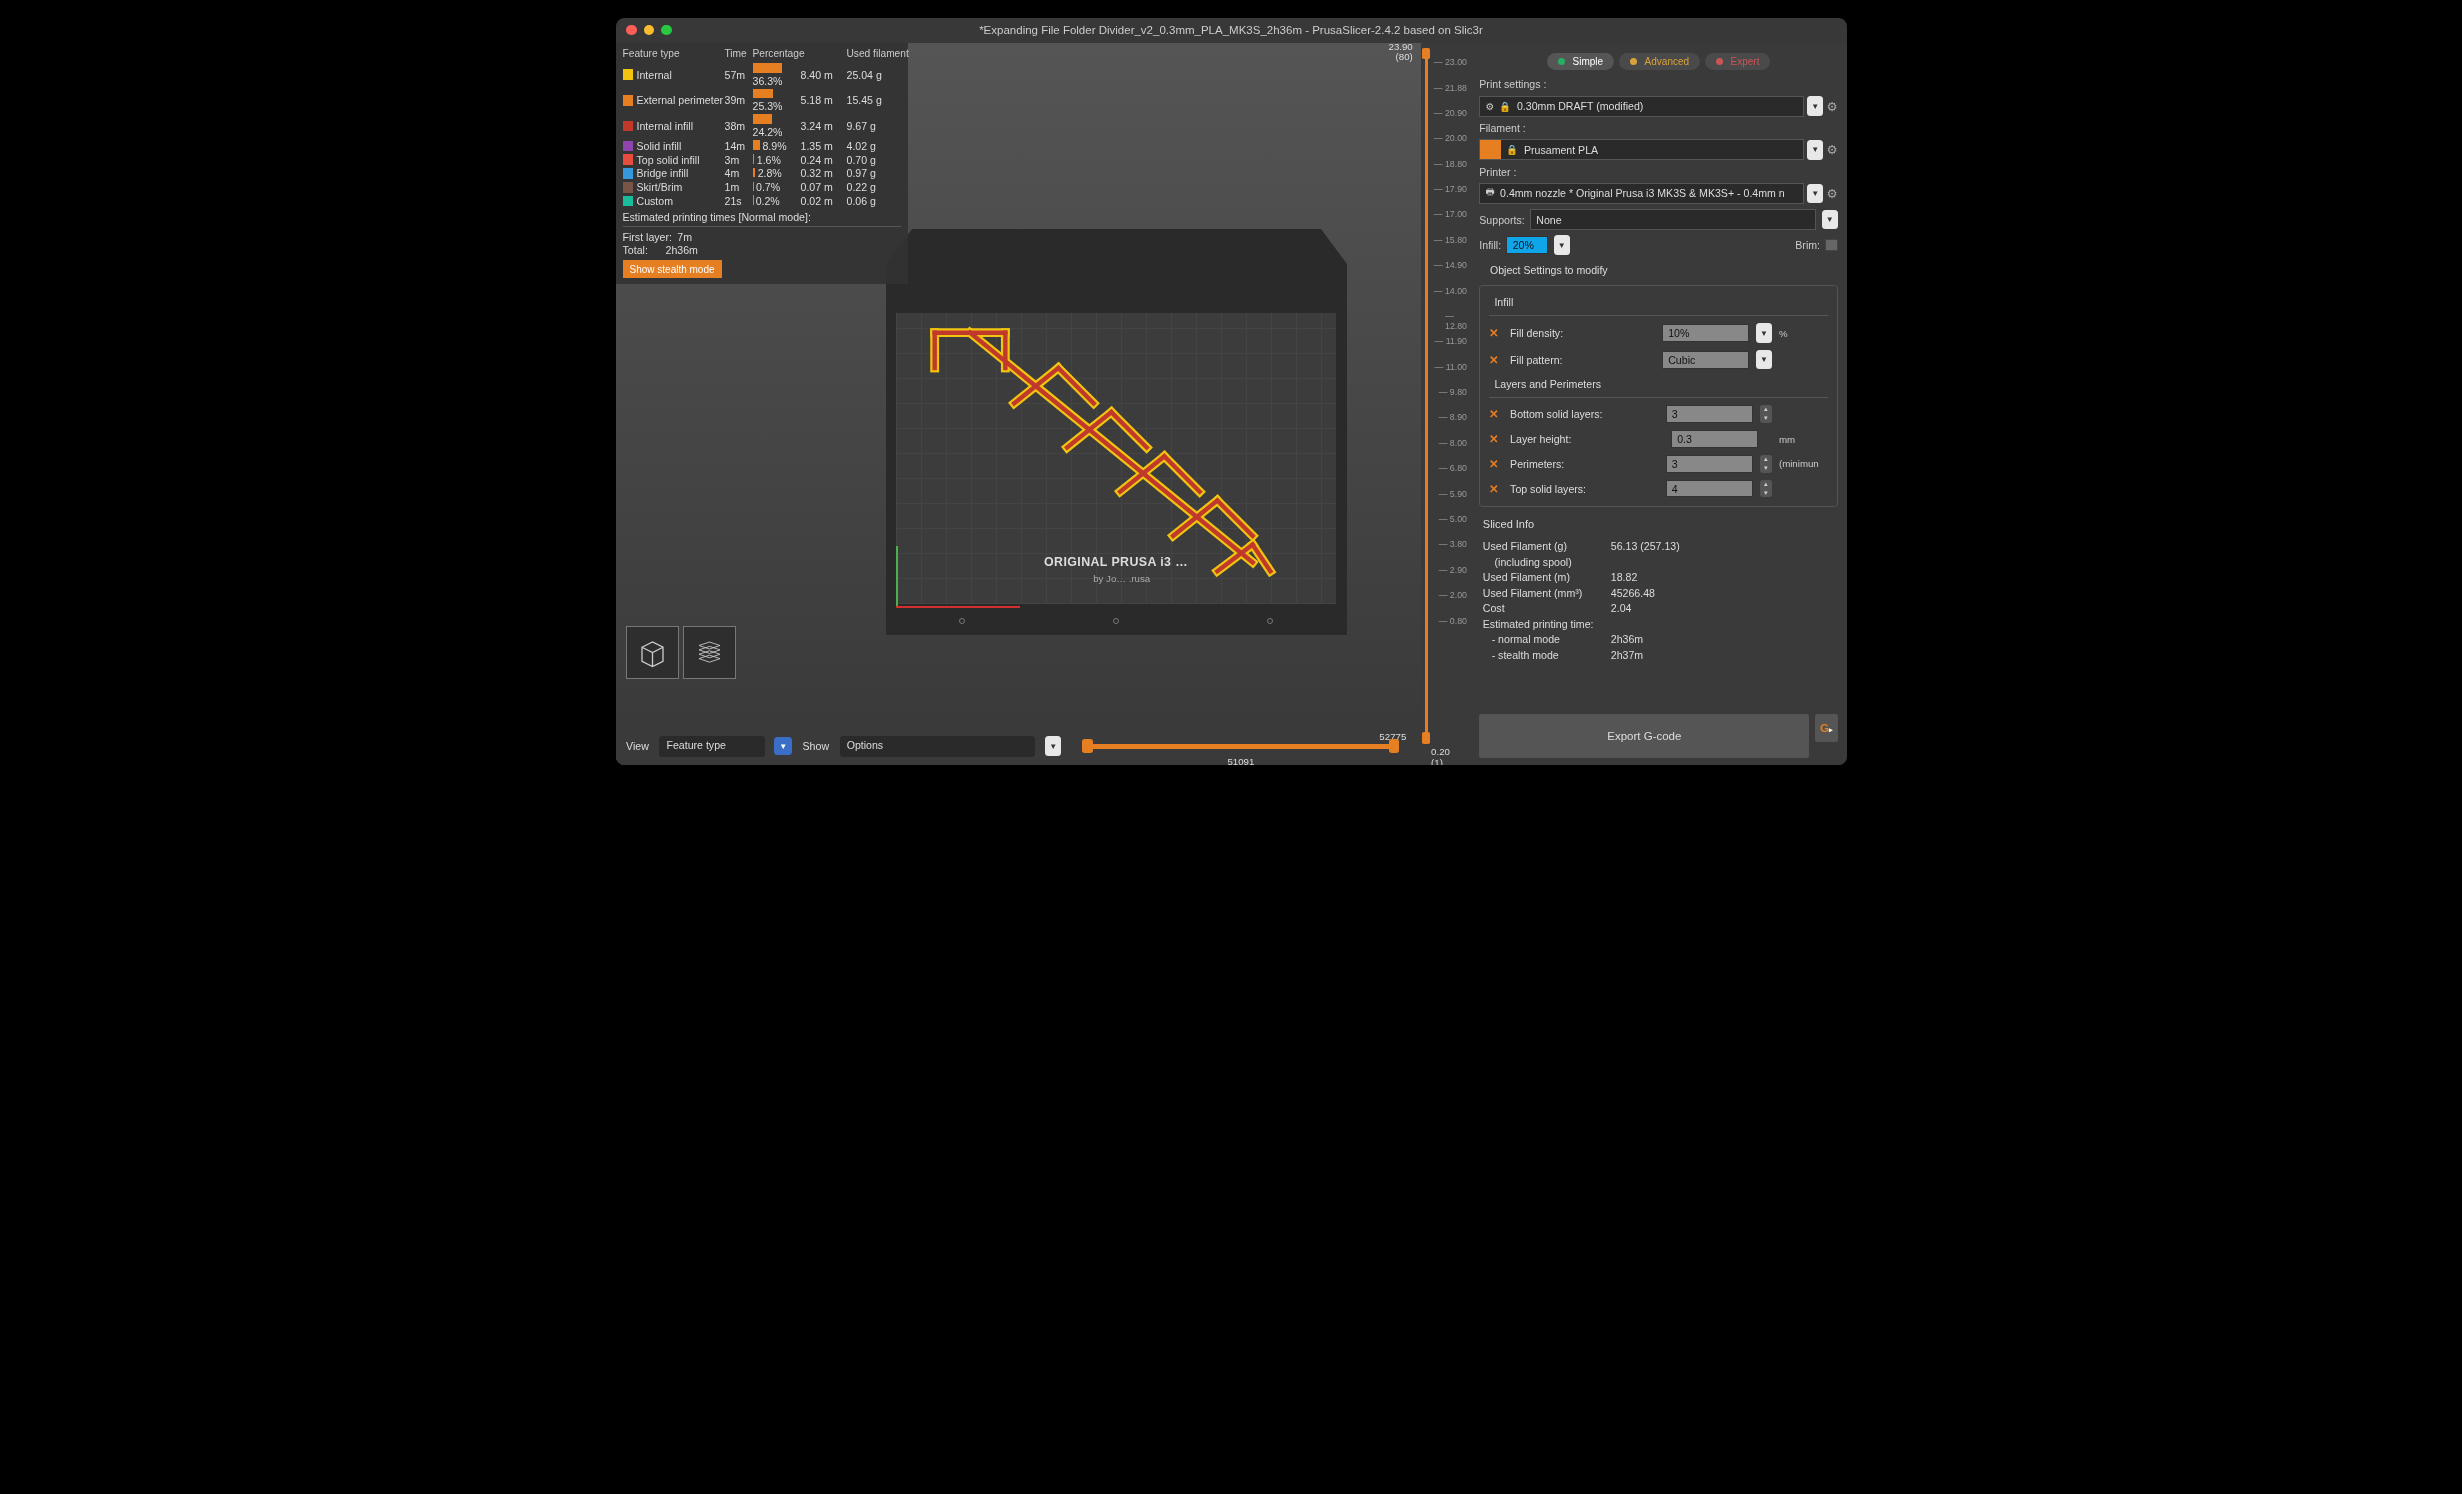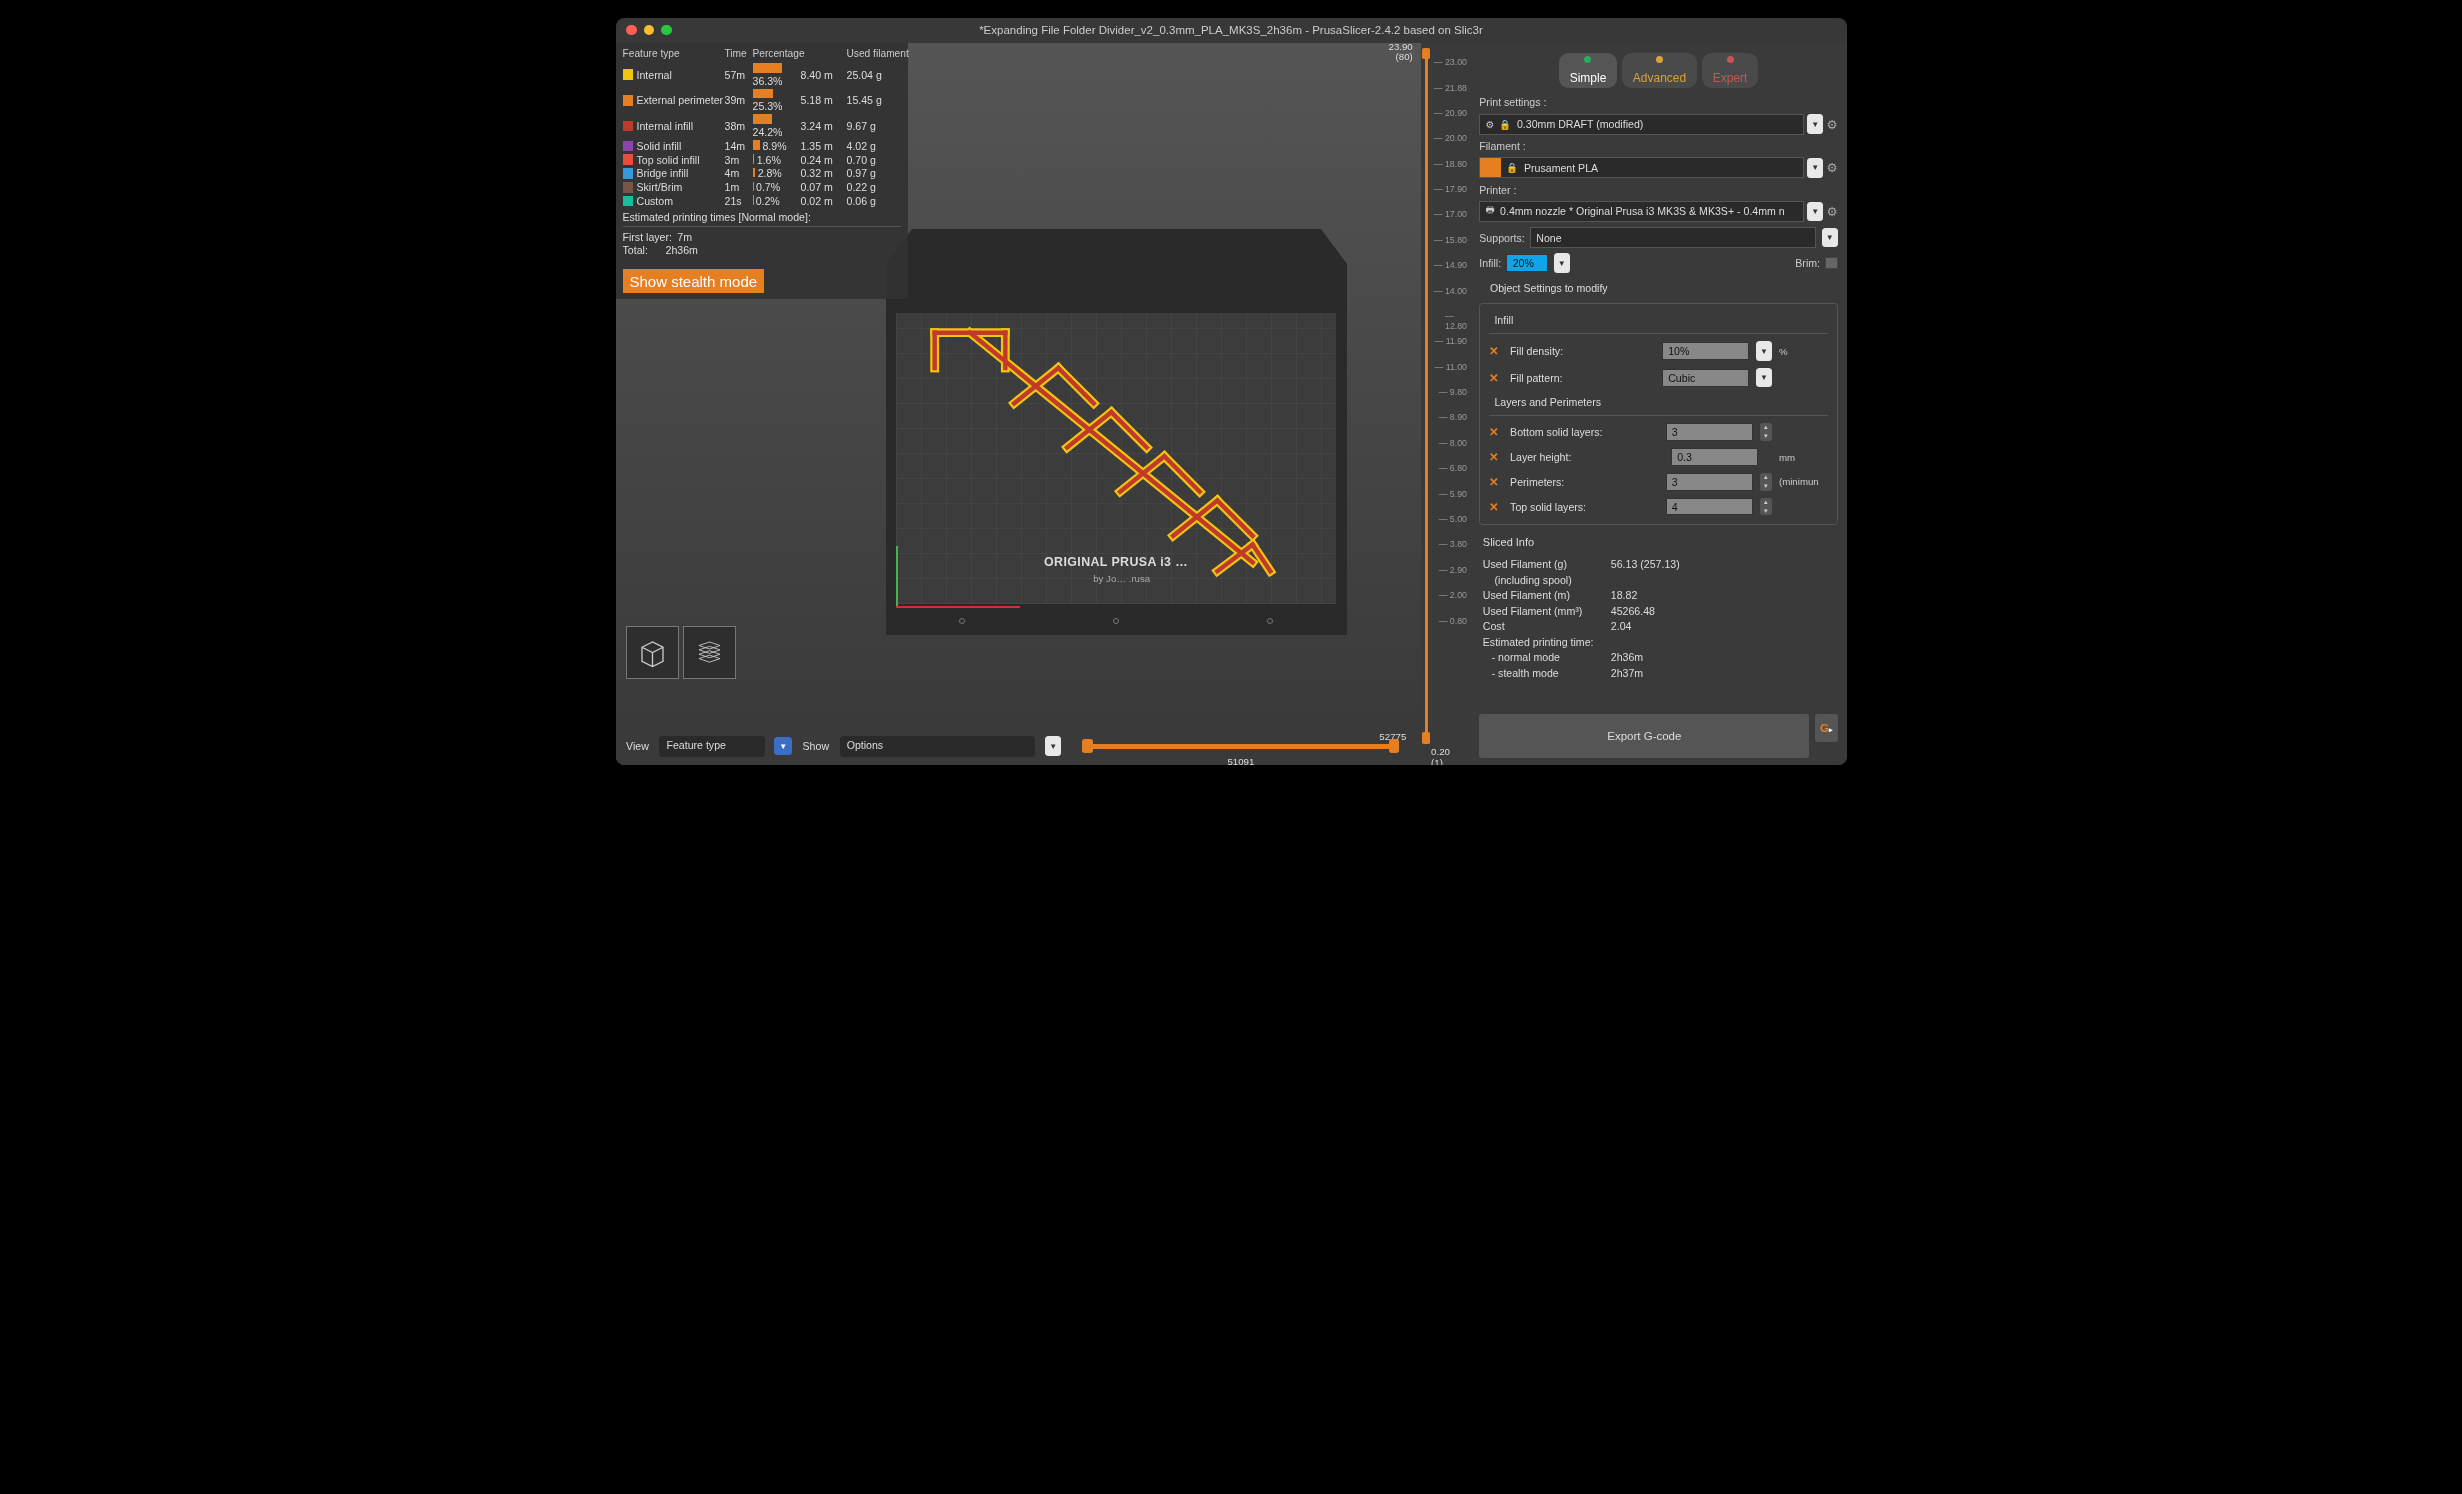--- a/index.html
+++ b/index.html
@@ -53,7 +53,7 @@
 .vs-bot-lbl { position: absolute; bottom: -3.5px; left: 10.6px; color: #ddd; font-size: 9.7px; line-height: 1.1; }
 .right { width: 376px; background: #3a3a3a; display: flex; flex-direction: column; padding: 7px 8.8px; font-size: 10.6px; color: #ddd; gap: 5.3px; overflow-y: auto; }
 .mode-row { display: flex; gap: 5.3px; justify-content: center; margin: 3.5px 0; }
-.mode-chip { padding: 2.7px 10.6px; border-radius: 9.7px; font-size: 12px; background: #4a4a4a; display: flex; align-items: center; gap: 8px; color: #aaa; cursor: pointer; flex-direction: column;}
+.mode-chip { padding: 2.7px 10.6px; border-radius: 9.7px; font-size: 10px; background: #4a4a4a; display: flex; align-items: center; gap: 8px; color: #aaa; cursor: pointer;}
 .mode-chip .md { width: 7px; height: 7px; border-radius: 50%; }
 .mode-chip.active { background: #555; color: #fff; }
 .mode-chip.adv { color: #d9a23a; }

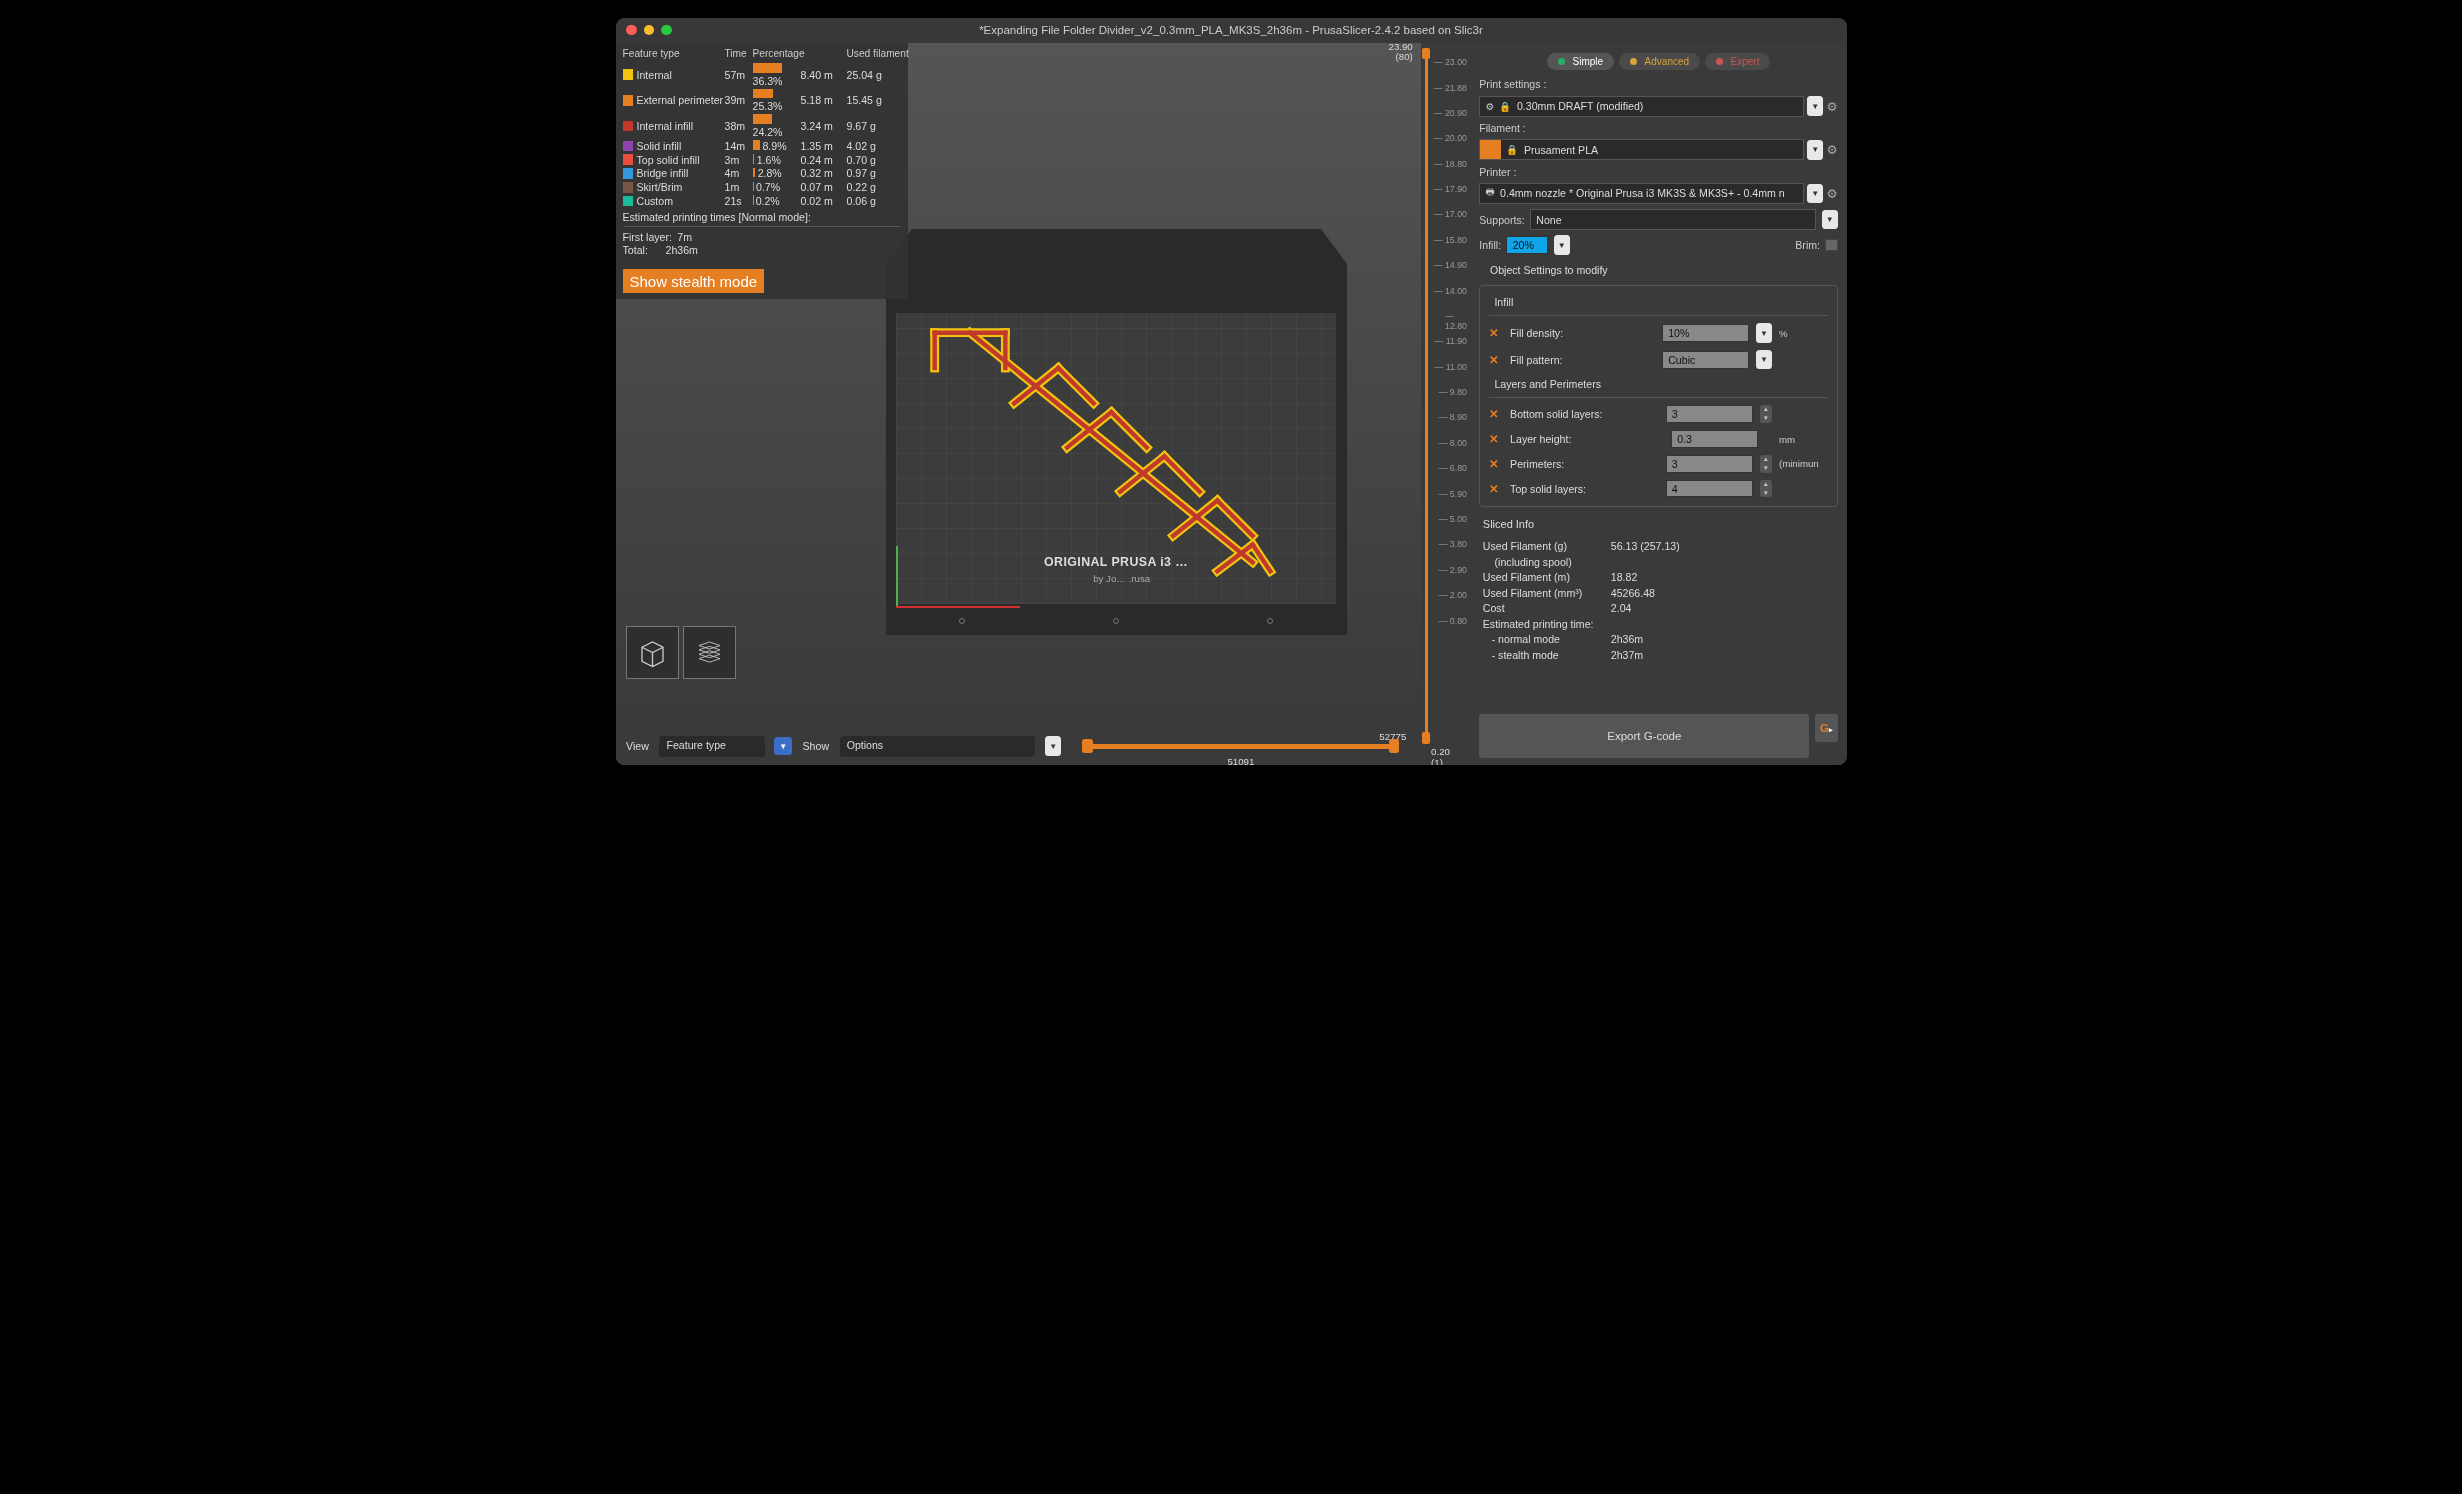--- a/index.html
+++ b/index.html
@@ -19,7 +19,7 @@
 .bar-c { display:inline-block; height: 9.7px; background: #e67e22; }
 .etimes { margin-top: 3.5px; font-size: 10.6px; }
 .et-row { display: flex; gap: 17.7px; padding: 0.9px 0; }
-.stealth-btn { display: inline-block; margin-top: 12px; background: #e67e22; color: #fff; padding: 3.5px 7px; font-size: 15px; border: none; cursor: pointer; }
+.stealth-btn { display: inline-block; margin-top: 3px; background: #e67e22; color: #fff; padding: 3.5px 7px; font-size: 10px; border: none; cursor: pointer; }
 .viewport { flex: 1; position: relative; background: linear-gradient(180deg, #555 0%, #3a3a3a 100%); overflow: hidden; }
 .bed-shape { position: absolute; top: 186px; left: 270px; width: 461px; height: 433px; }
 .bed-top { position: absolute; top: 0; left: 0; width: 100%; height: 0; border-left: 26.5px solid transparent; border-right: 26.5px solid transparent; border-bottom: 35px solid #2a2a2a; }

